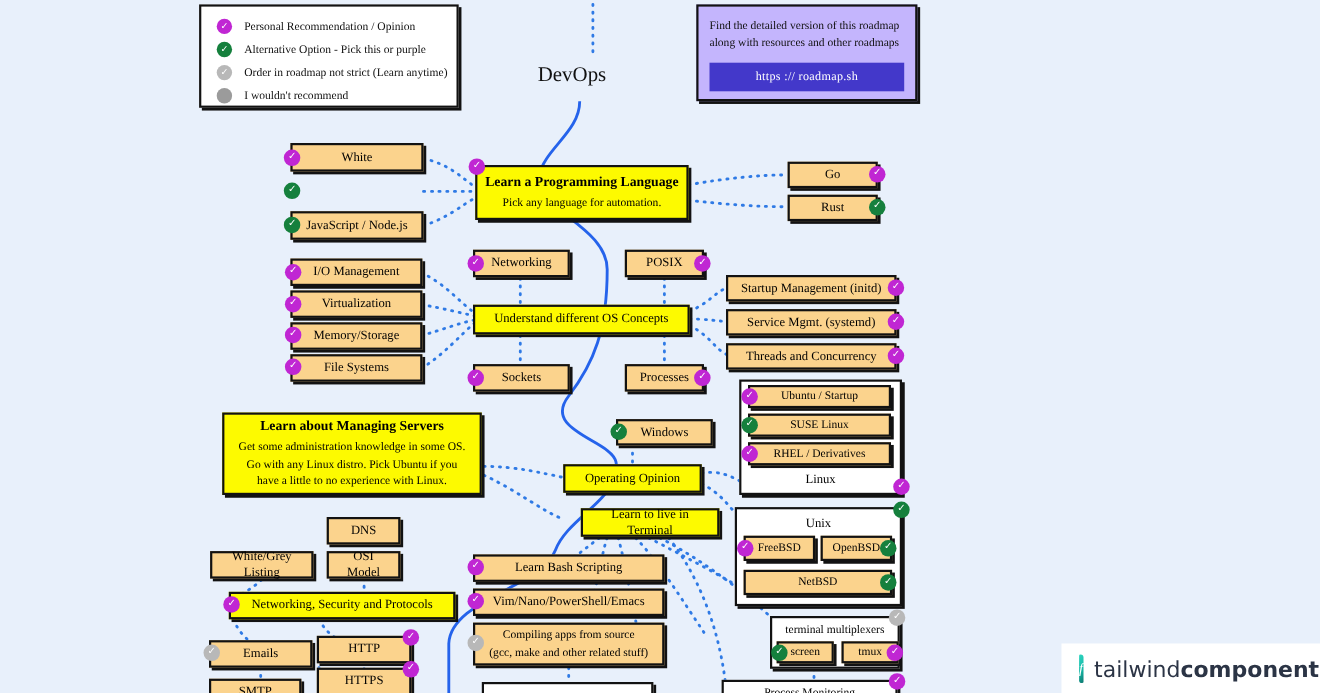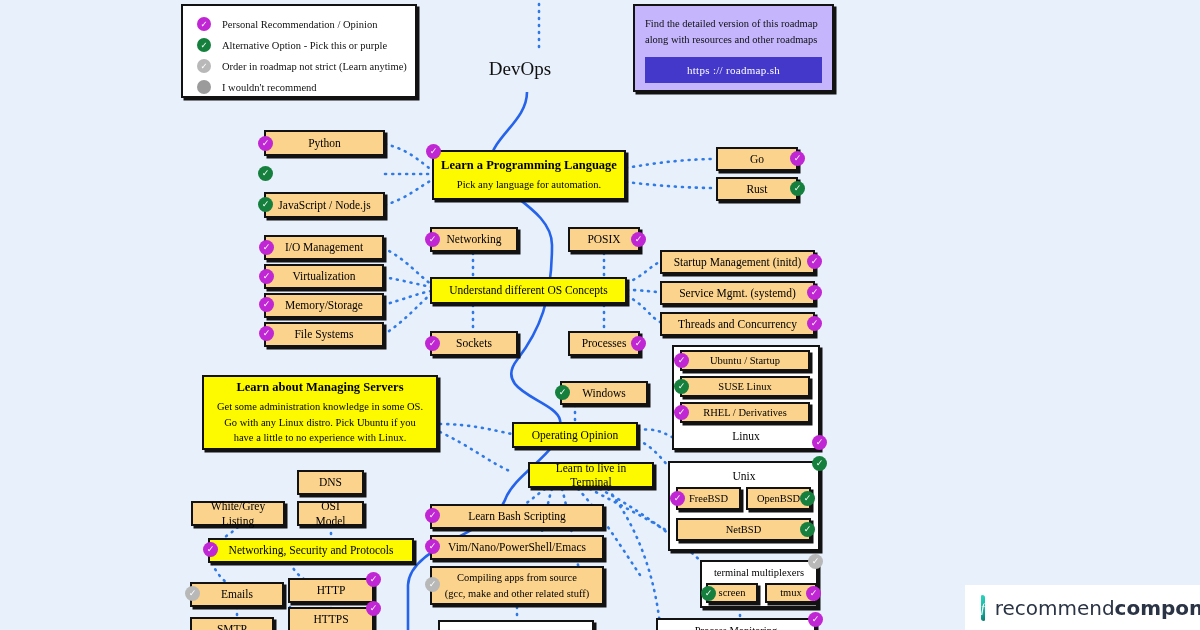--- a/index.html
+++ b/index.html
@@ -193,7 +193,7 @@
   <div id="title">DevOps</div>
 
   <div class="node tan t12" style="left:264px;top:130px;width:121px;height:26px;">
-    <span class="inner">Python</span>
+    <span class="inner">White</span>
   </div>
   <div class="badge b-purple" style="left:258px;top:136px;">
       <span class="ck">✓</span>

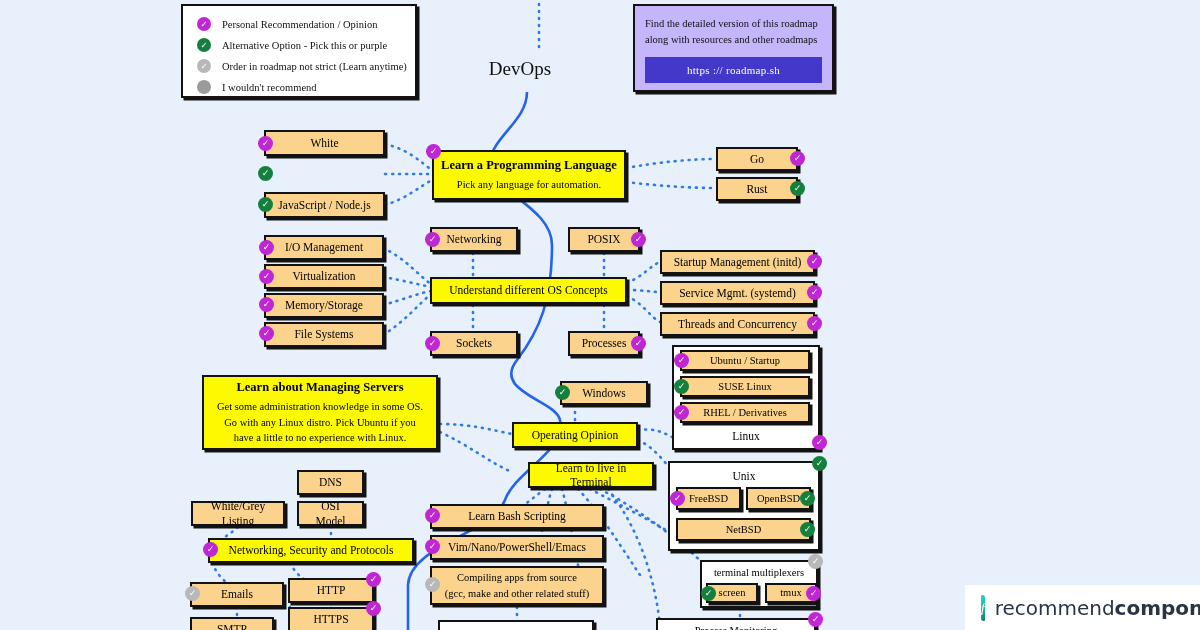--- a/index.html
+++ b/index.html
@@ -495,7 +495,7 @@
     <span class="leaf">
         <span>f</span>
       </span>
-    <span class="txt"><span>recommend</span><b>components</b></span>
+    <span class="txt"><span>tailwind</span><b>components</b></span>
   </div>
 
 </div>

